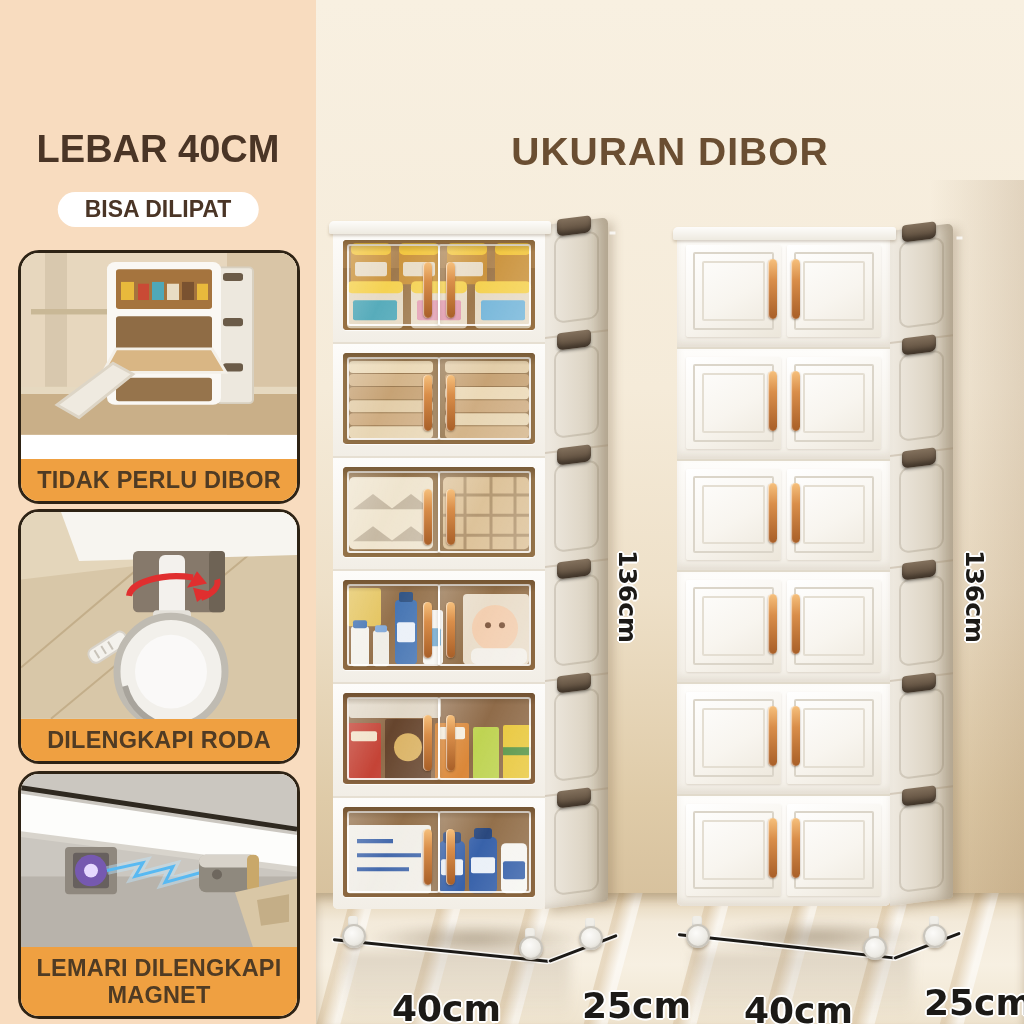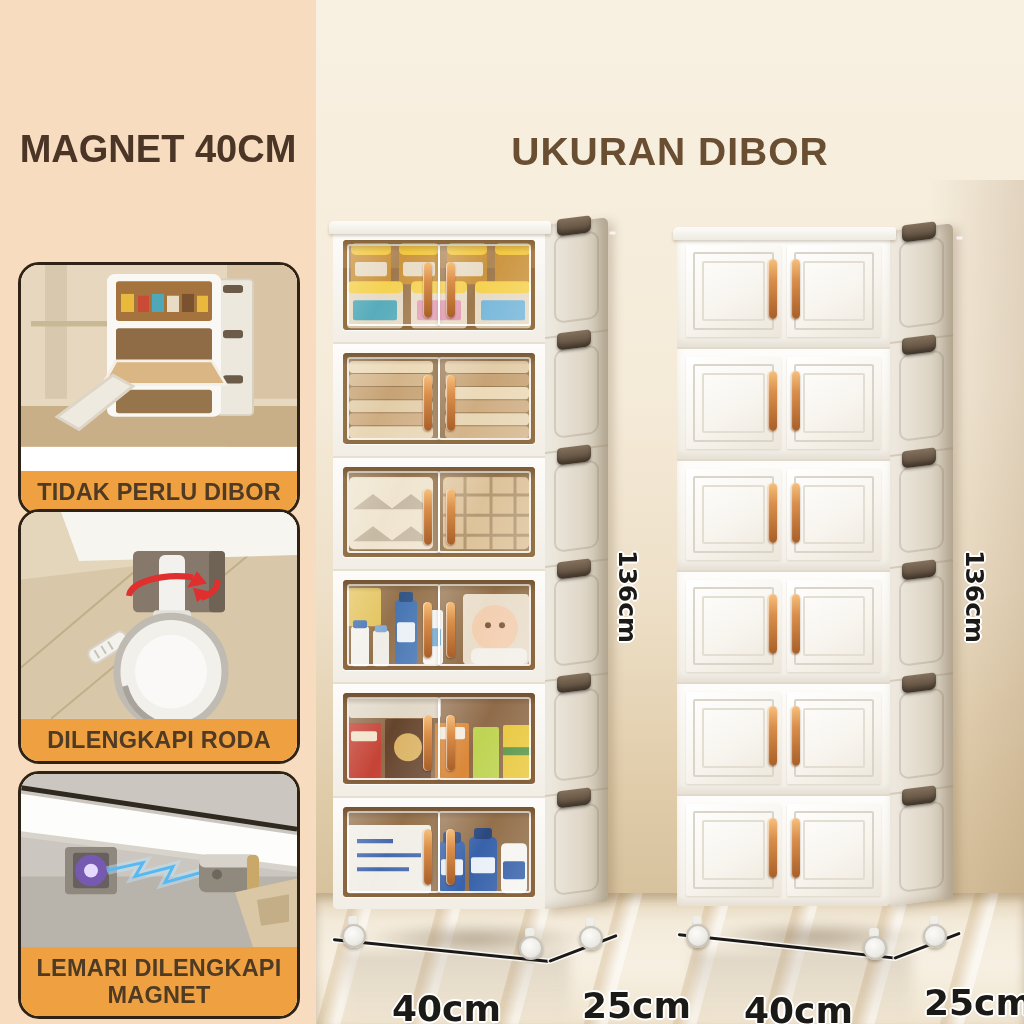--- a/index.html
+++ b/index.html
@@ -421,7 +421,7 @@
   <div class="dimlabel w dlabel-b">25cm</div>
 
   <div class="sidebar">
-    <div class="sidebar-title">MAGNET 40CM</div>
+    <div class="sidebar-title">LEBAR 40CM</div>
 
     <div class="card c1">
       <div class="photo">

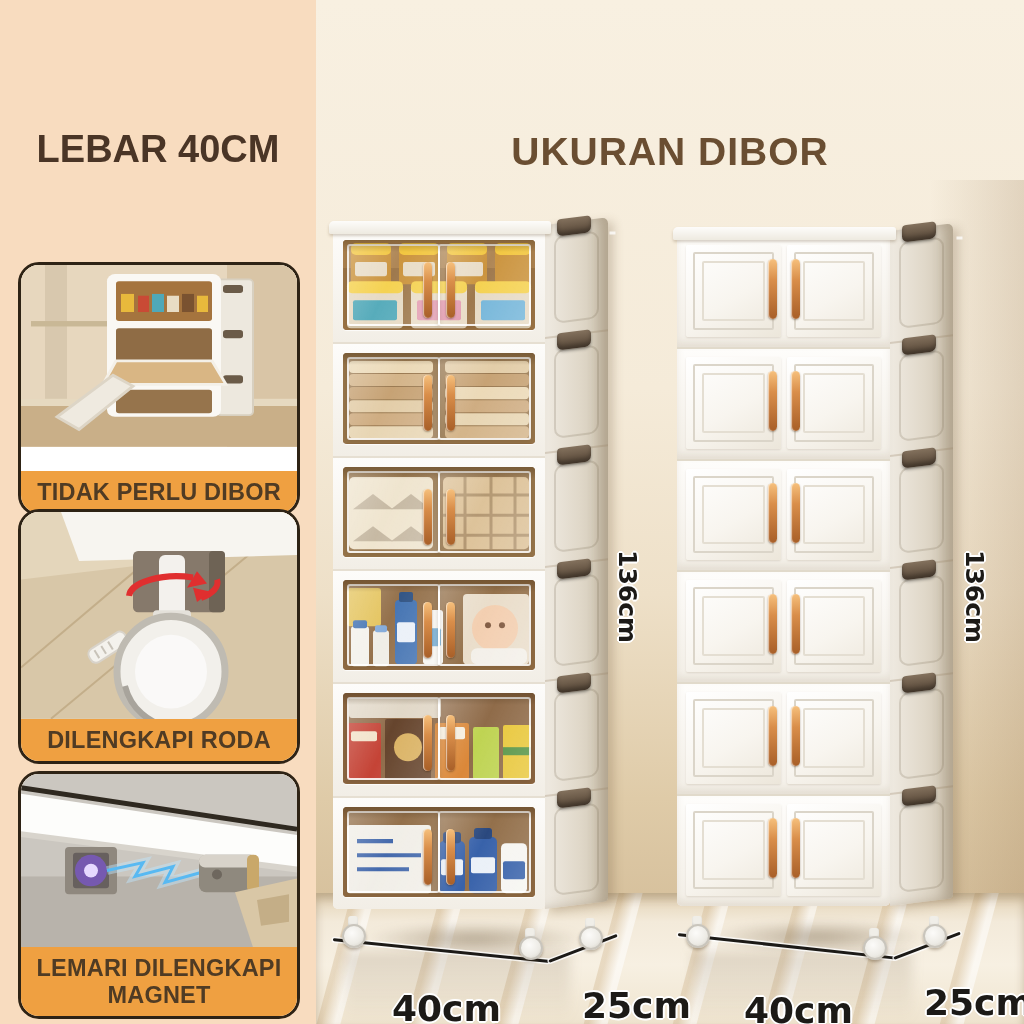--- a/index.html
+++ b/index.html
@@ -422,6 +422,7 @@
 
   <div class="sidebar">
     <div class="sidebar-title">LEBAR 40CM</div>
+    <div class="badge">BISA DILIPAT</div>
 
     <div class="card c1">
       <div class="photo">

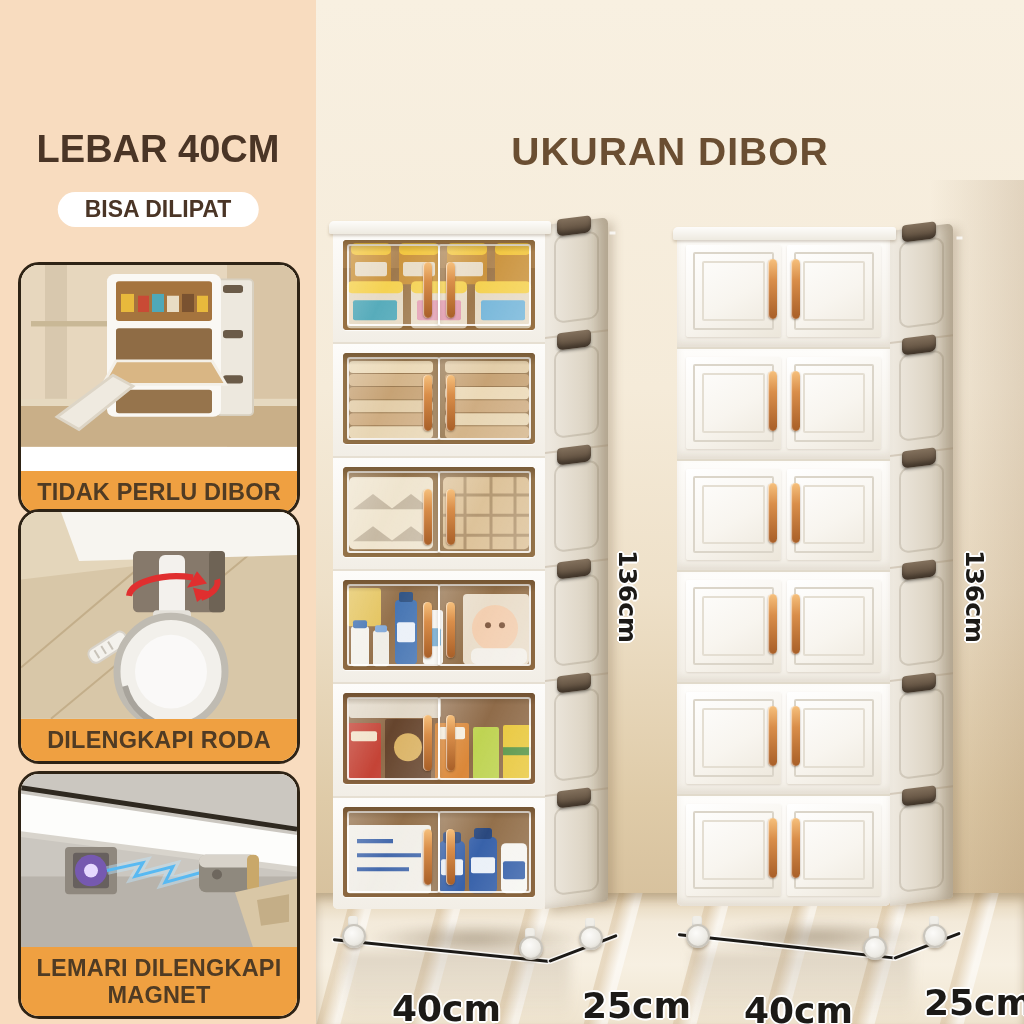--- a/index.html
+++ b/index.html
@@ -118,7 +118,7 @@
     padding:4px 27px;border-radius:19px;white-space:nowrap;}
   .card{position:absolute;left:18px;width:276px;display:flex;flex-direction:column;
     border:3px solid var(--c-card_border,#2E2315);border-radius:21px;overflow:hidden;background:#fff;}
-  .card.c1{top:262px;height:248px;gap:24px;} .card.c2{top:509px;height:249px;} .card.c3{top:771px;height:242px;}
+  .card.c1{top:250px;height:248px;gap:24px;} .card.c2{top:509px;height:249px;} .card.c3{top:771px;height:242px;}
   .photo{flex:1;position:relative;overflow:hidden;background:#E7D7BE;}
   .photo svg{position:absolute;inset:0;width:100%;height:100%;display:block;}
   .card-label{background:var(--c-accent_orange,#EFA041);color:#4F3B24;font-weight:800;

